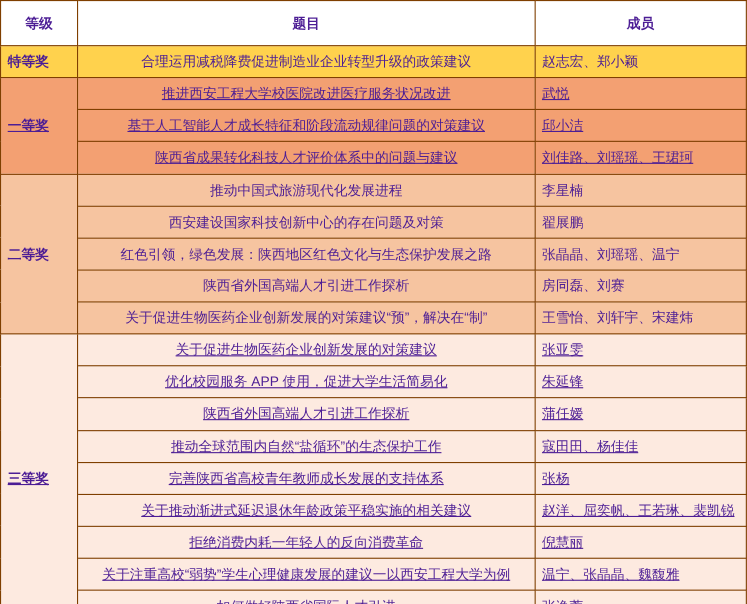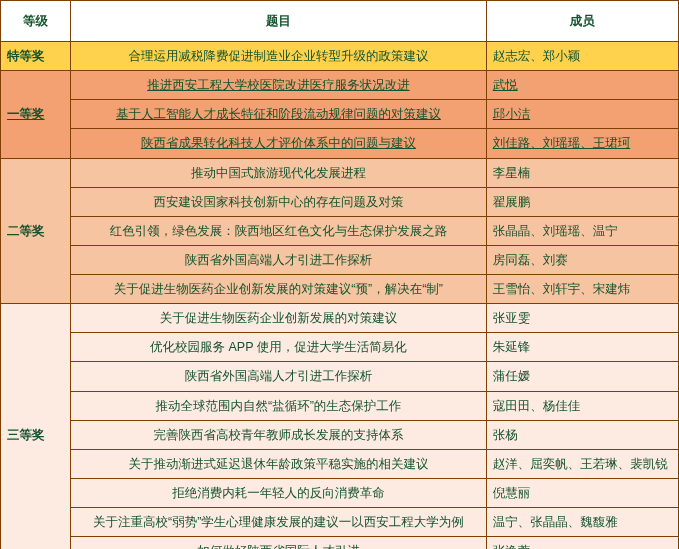--- a/index.html
+++ b/index.html
@@ -28,7 +28,7 @@
     padding: 5px 6px;
     font-size: 12.5px;
     line-height: 1.45;
-    color: #14532d;
+    color: #4c1d95;
     vertical-align: middle;
     word-break: break-all;
   }

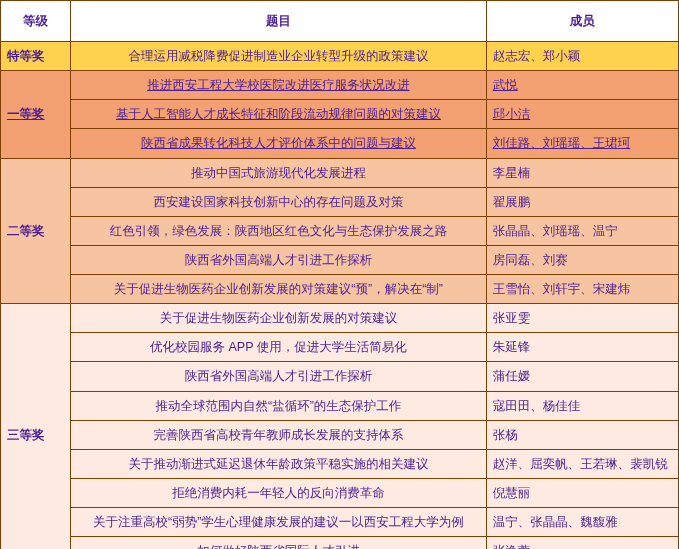--- a/index.html
+++ b/index.html
@@ -56,7 +56,7 @@
   tr.band-special td { background: #ffd24d; margin-left: 20px; }
   tr.band-first td { background: #f3a072; text-decoration: underline; }
   tr.band-second td { background: #f6c4a0; }
-  tr.band-third td { background: #fdeae0; }
+  tr.band-third td { background: #fdeae0; text-decoration: underline; }
   thead tr th { background: #ffffff; }
 </style>
 </head>

